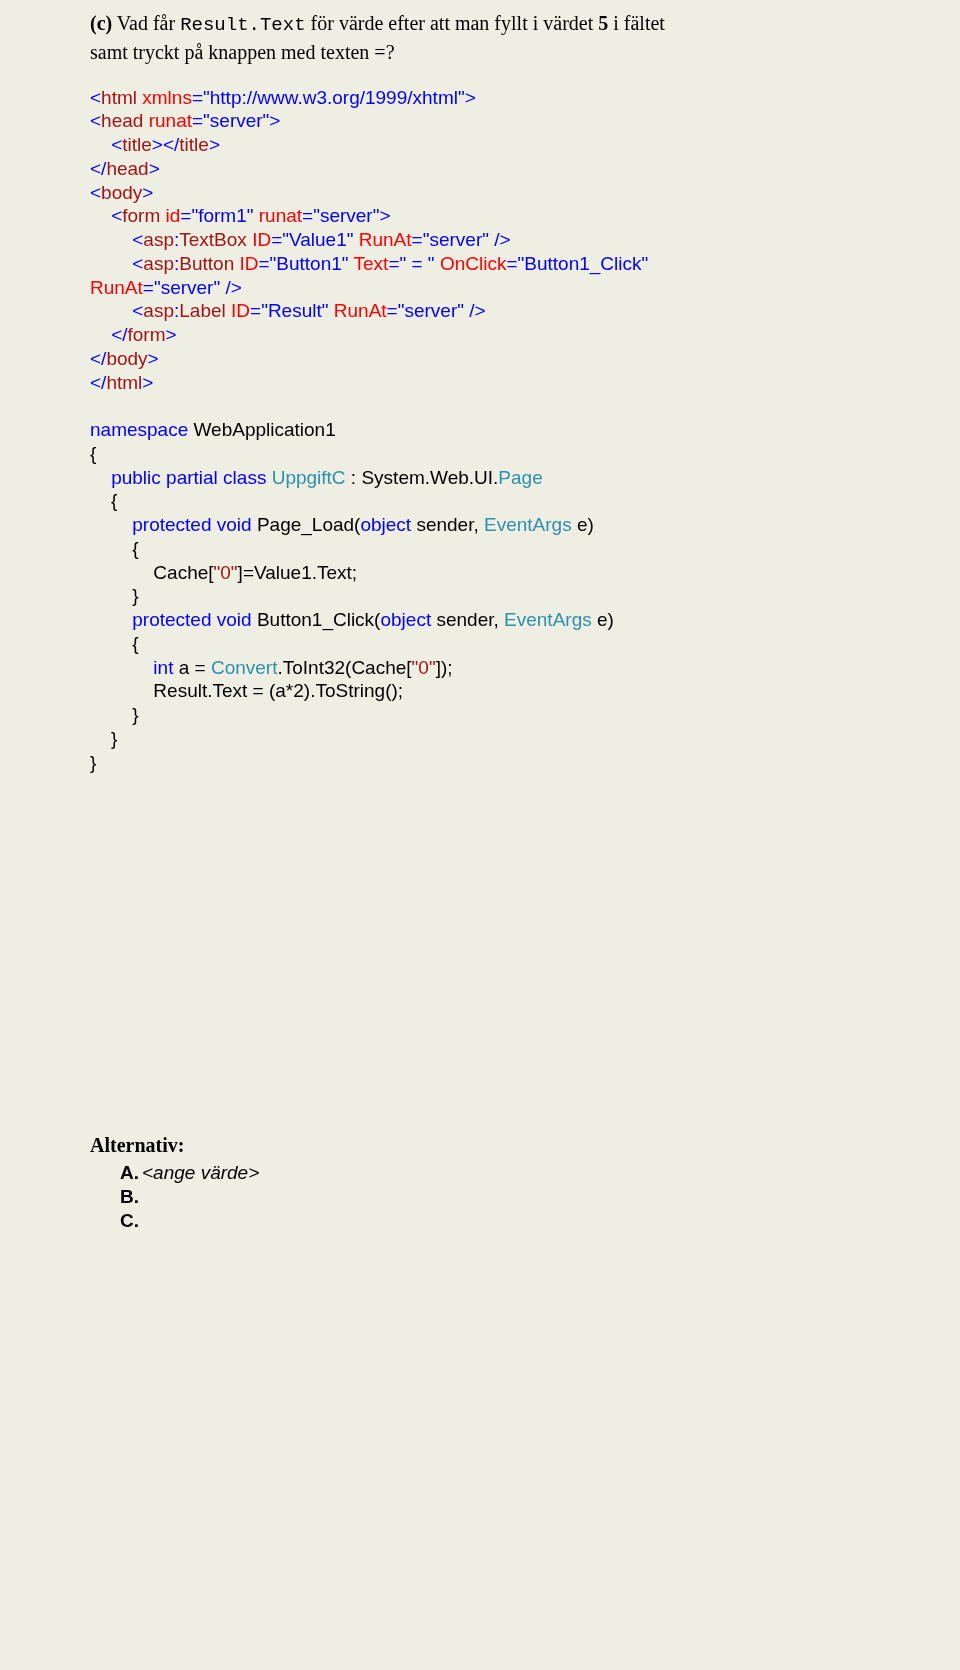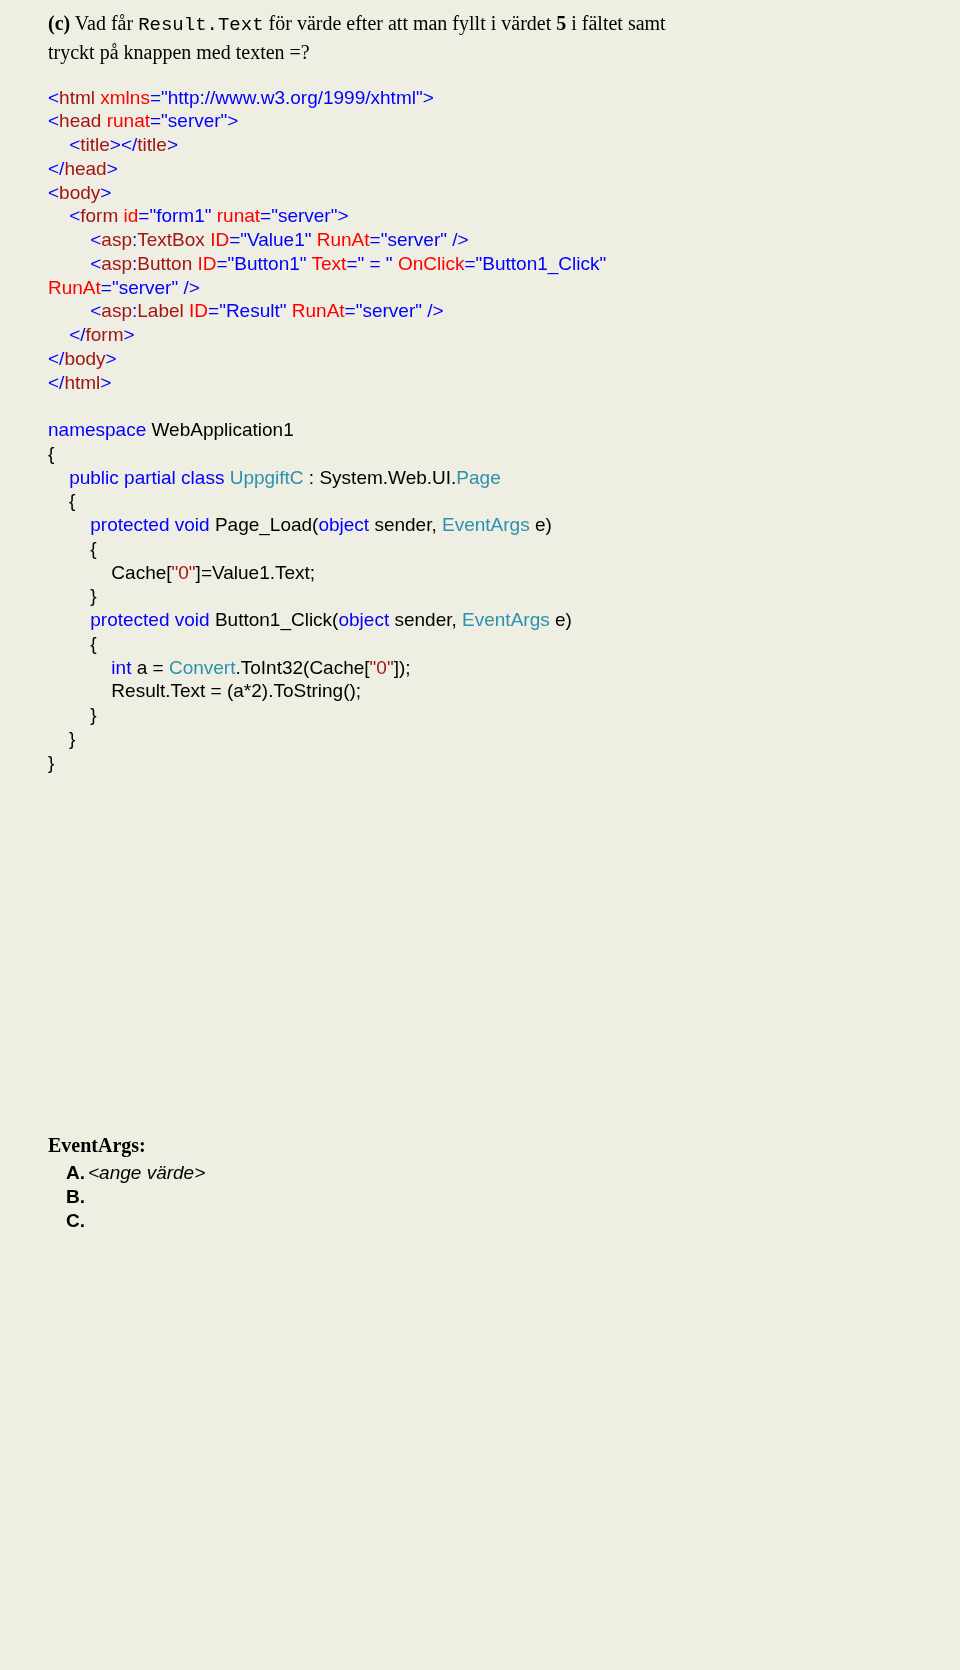--- a/index.html
+++ b/index.html
@@ -12,7 +12,7 @@
   .page {
     width: 763px;
     min-height: 1670px;
-    padding: 10px 90px 0 48px;
+    padding: 10px 90px 0 90px;
     box-sizing: border-box;
     position: relative;
   }

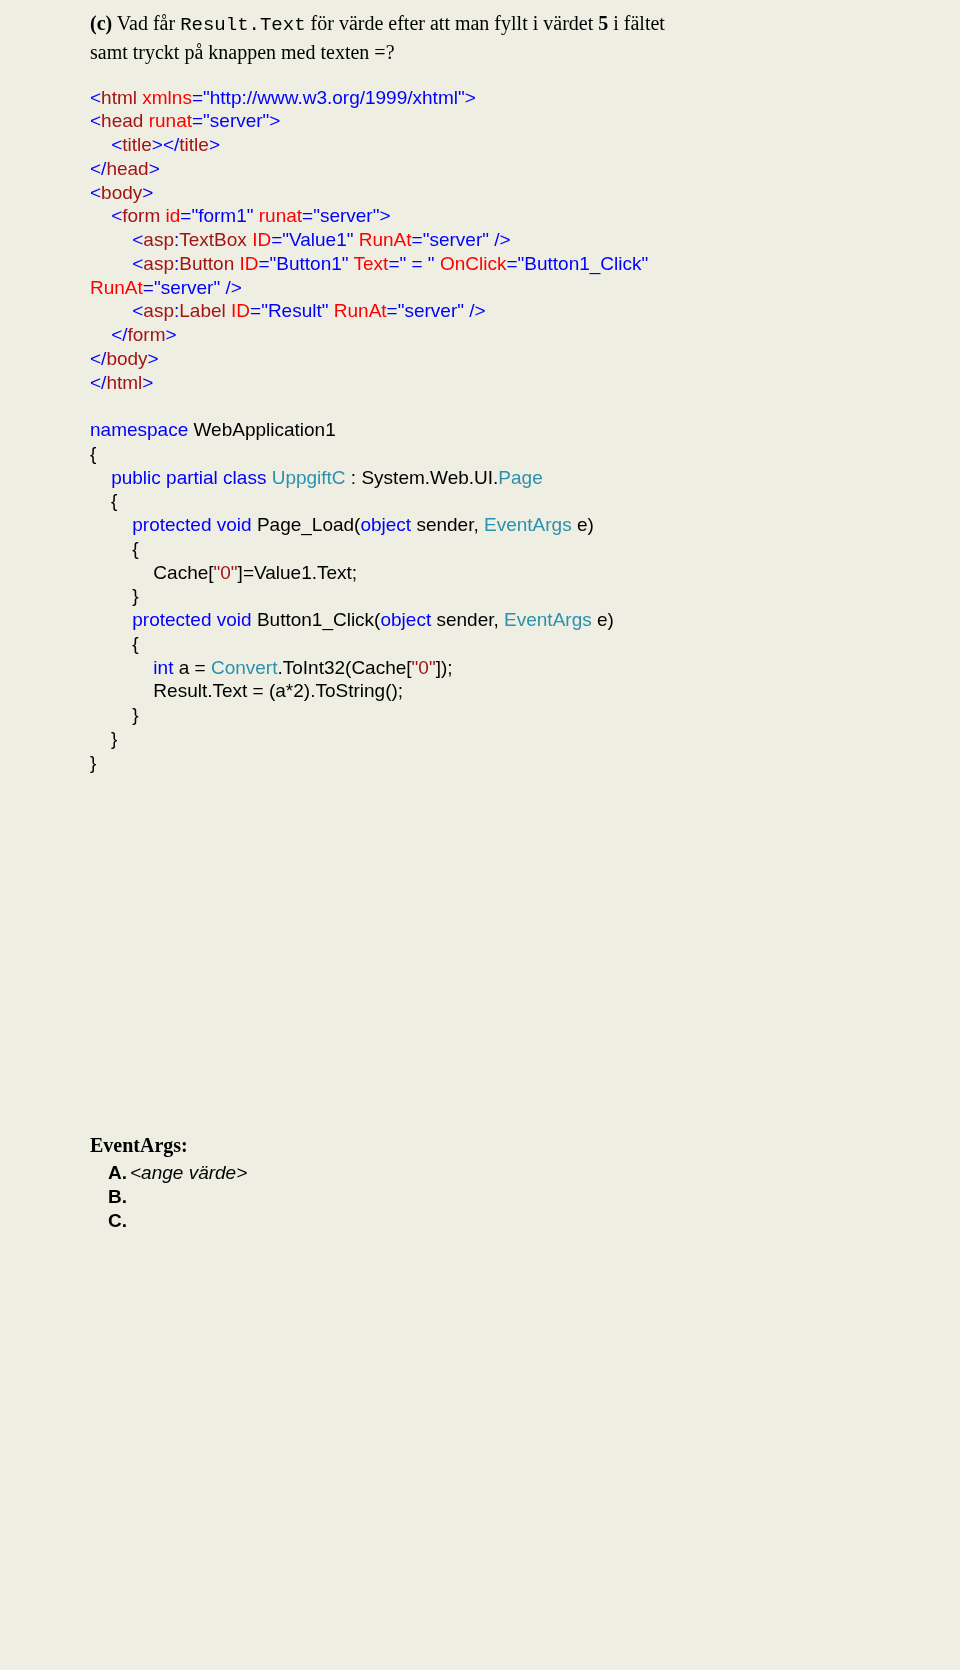--- a/index.html
+++ b/index.html
@@ -113,7 +113,7 @@
 </div>
 
   <div class="alternatives">
-    <h3>EventArgs:</h3>
+    <h3>Alternativ:</h3>
     <div id="alt-list">
         <div class="alt-item"><span class="alt-label">A.</span><span class="italic">&lt;ange värde&gt;</span></div>
         <div class="alt-item"><span class="alt-label">B.</span><span></span></div>

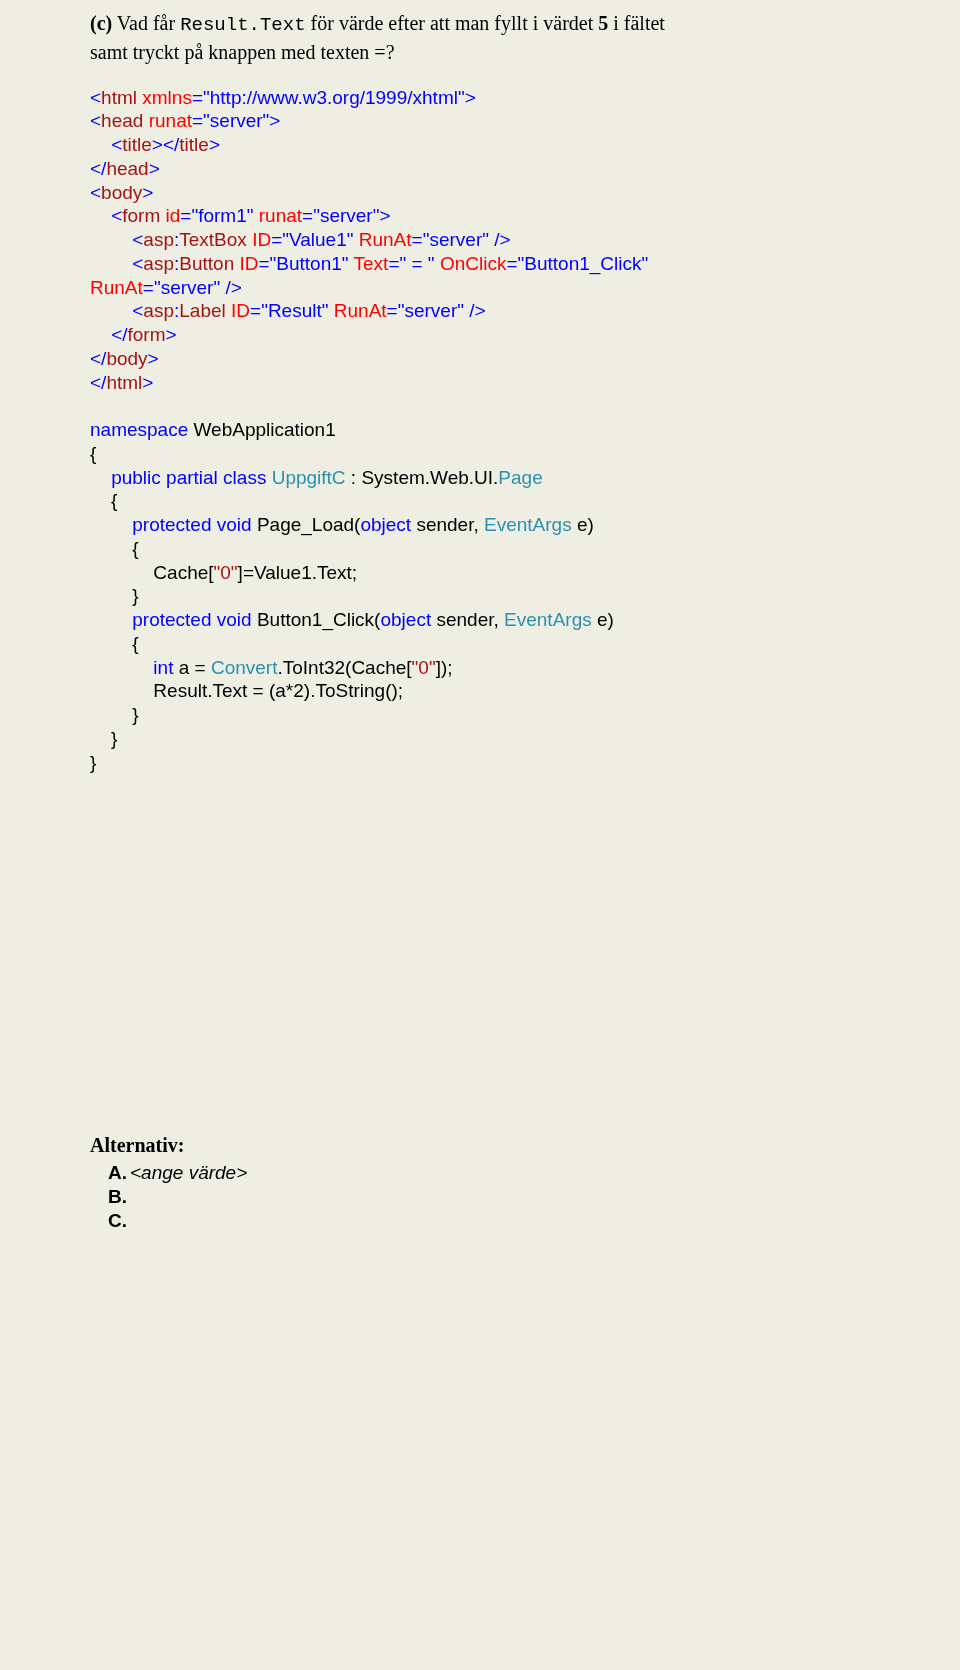--- a/index.html
+++ b/index.html
@@ -51,7 +51,7 @@
     margin: 0 0 5px 0;
   }
   .alt-item {
-    margin-left: 18px;
+    margin-left: 30px;
     margin-bottom: 2px;
     font-family: Arial, Helvetica, sans-serif;
     font-size: 19px;

